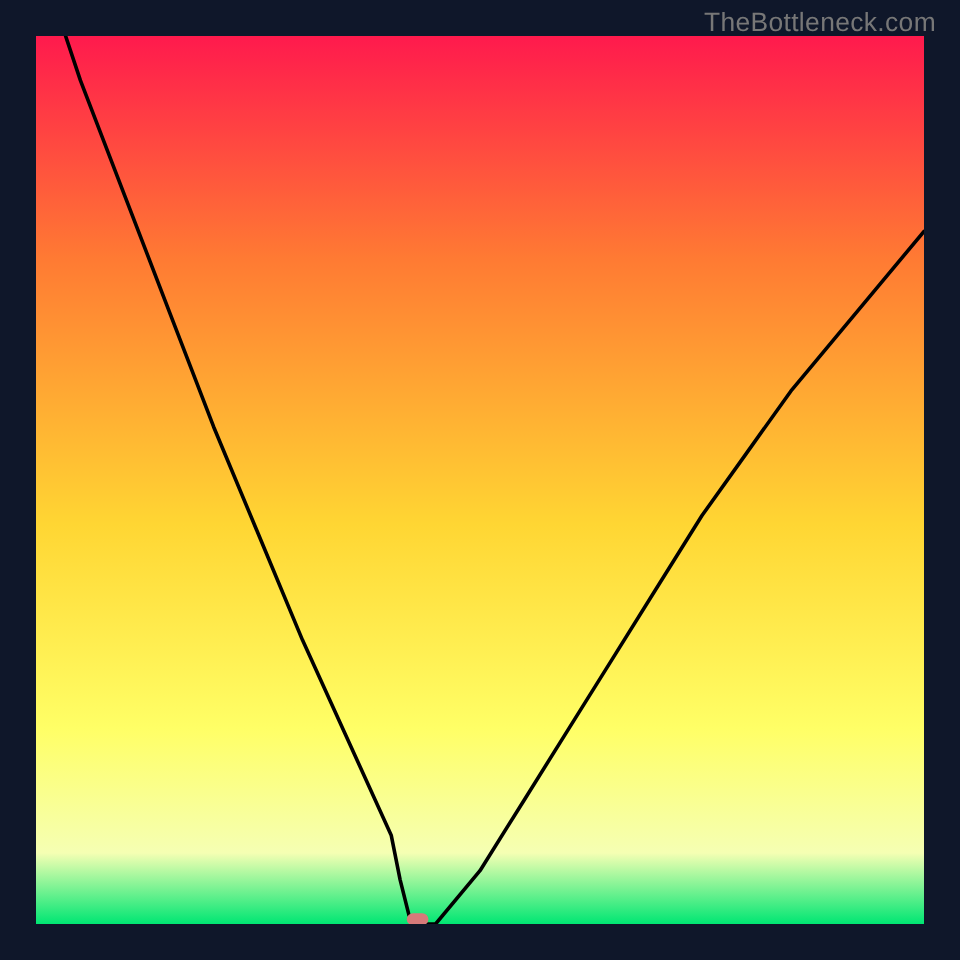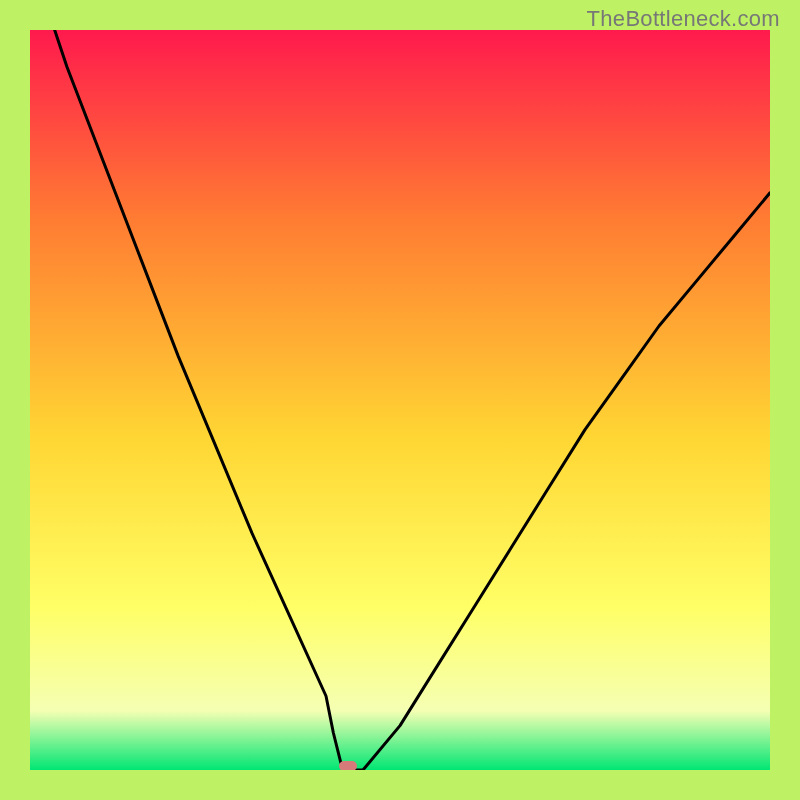--- a/index.html
+++ b/index.html
@@ -13,7 +13,7 @@
   .outer {
     width: 800px;
     height: 800px;
-    background: #bef264;
+    background: #0f172a;
     position: relative;
   }
   .watermark {

